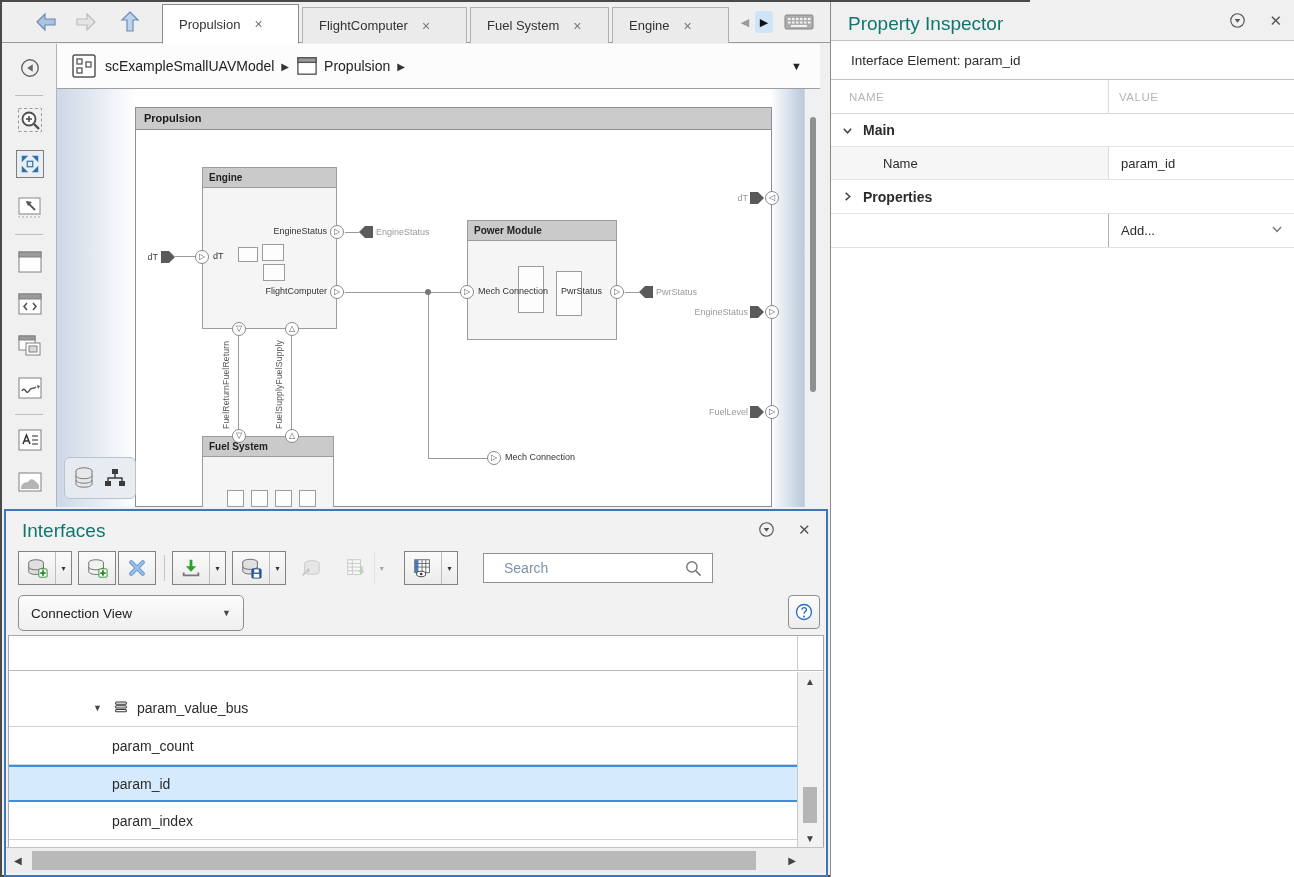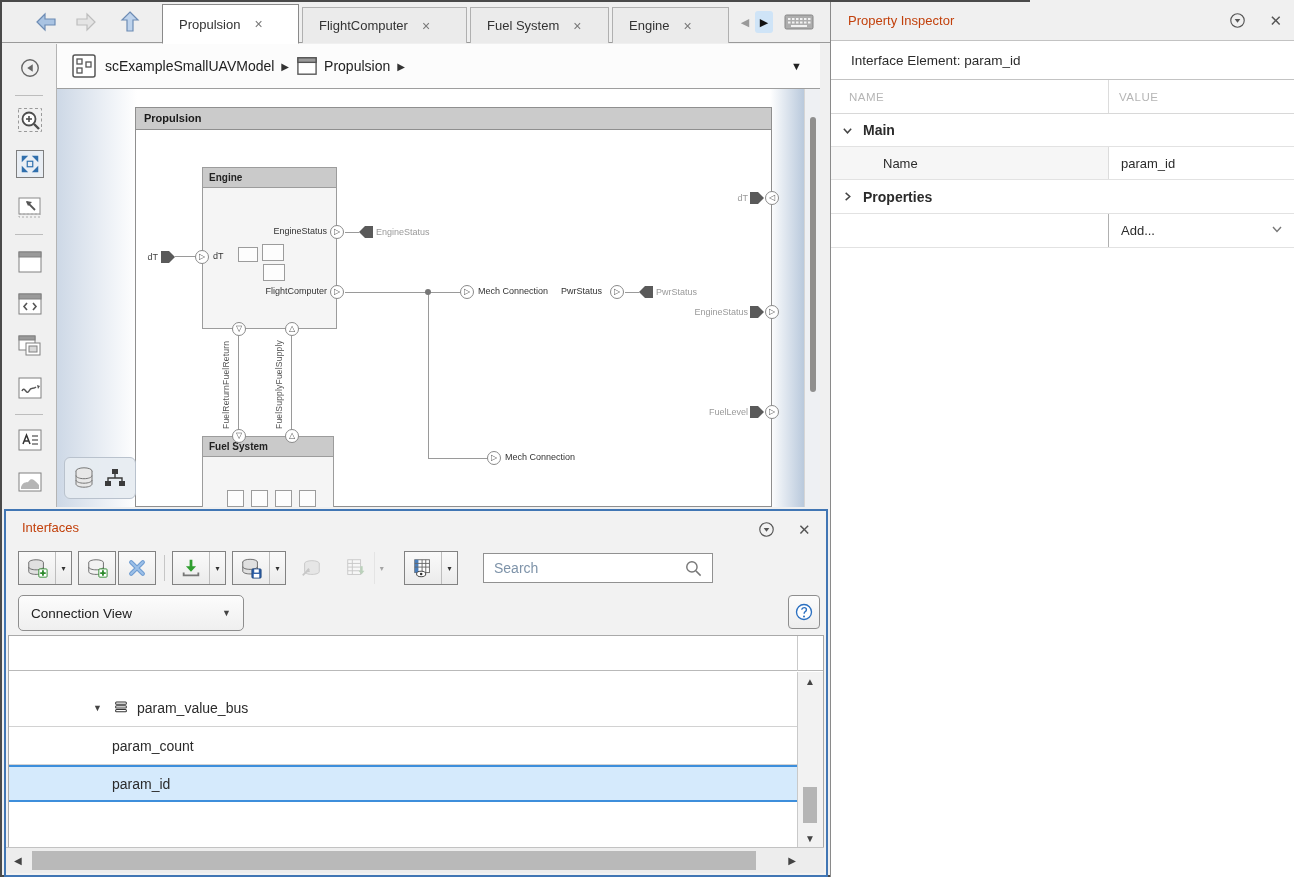--- a/index.html
+++ b/index.html
@@ -46,7 +46,7 @@
 
   
   #ifpanel { position:absolute; left:2px; top:507px; width:824px; height:368px; background:#f2f2f2; border:2px solid #4176b4; }
-  .panel-title { position:absolute; font-size:13px; color:#c2410c; }
+  .panel-title { position:absolute; font-size:19px; color:#0f766e; }
   .tgroup { position:absolute; top:40px; height:34px; border:1px solid #828282; background:linear-gradient(#fafafa,#ebebeb); display:flex; align-items:stretch; }
   .tgroup.flat { border-color:transparent; background:transparent; }
   .tbtn { width:36px; display:flex; align-items:center; justify-content:center; }

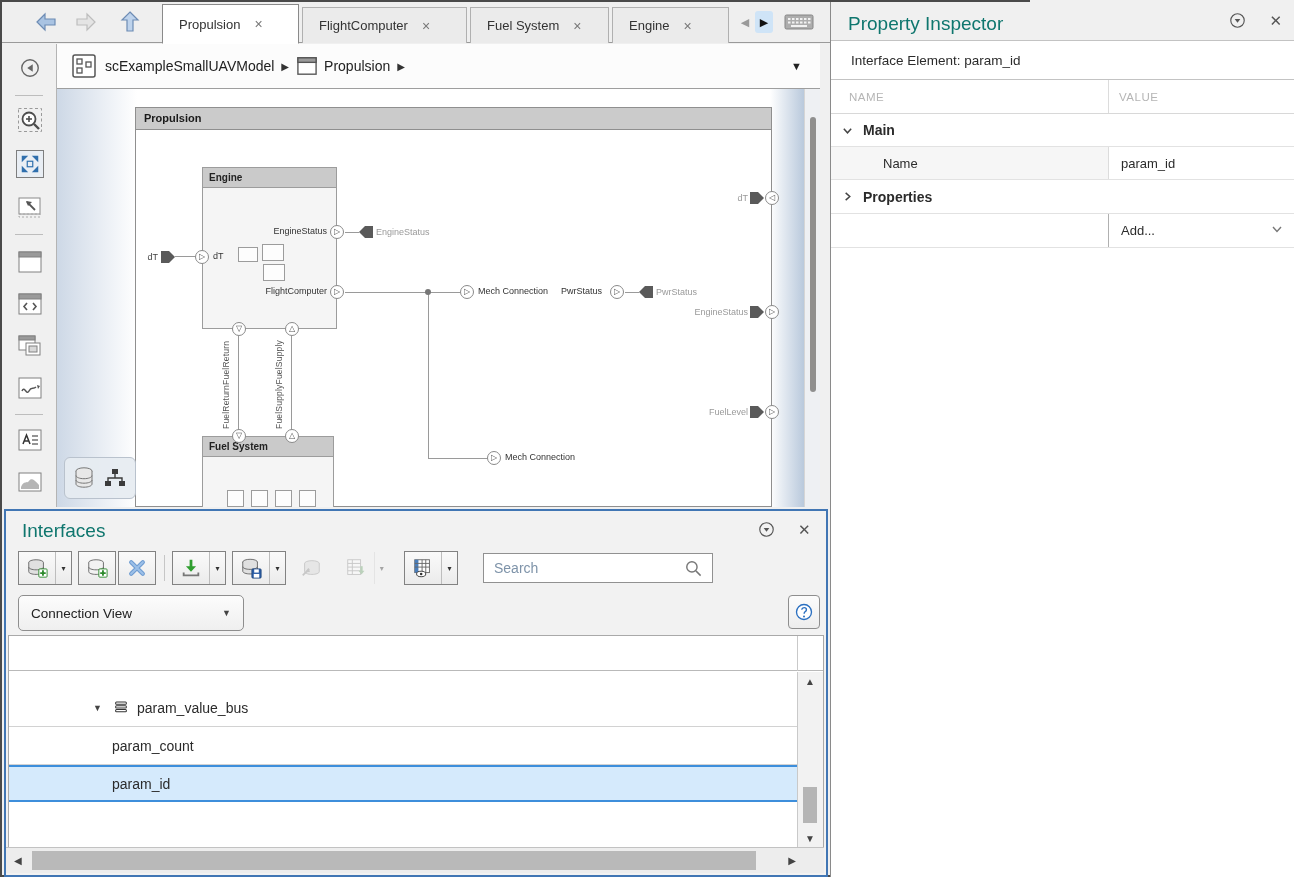--- a/index.html
+++ b/index.html
@@ -273,6 +273,13 @@
     <div class="wire" style="left:371px; top:203px; width:1px; height:166px;"></div>
     <div class="wire" style="left:371px; top:369px; width:60px; height:1px;"></div>
 
+    <div class="block" style="left:410px; top:131px; width:150px; height:120px;">
+      <div class="blk-hd">
+          <span>Power Module</span>
+        </div>
+      <div class="inrect" style="left:50px; top:45px; width:26px; height:47px;"></div>
+      <div class="inrect" style="left:88px; top:50px; width:26px; height:45px;"></div>
+    </div>
     <div class="port" style="left:403px; top:196px;">▷</div>
     <span class="plabel" style="left:421px; top:197px;">Mech Connection</span>
     <span class="plabel" style="left:487px; top:197px; width:58px; text-align:right;">PwrStatus</span>

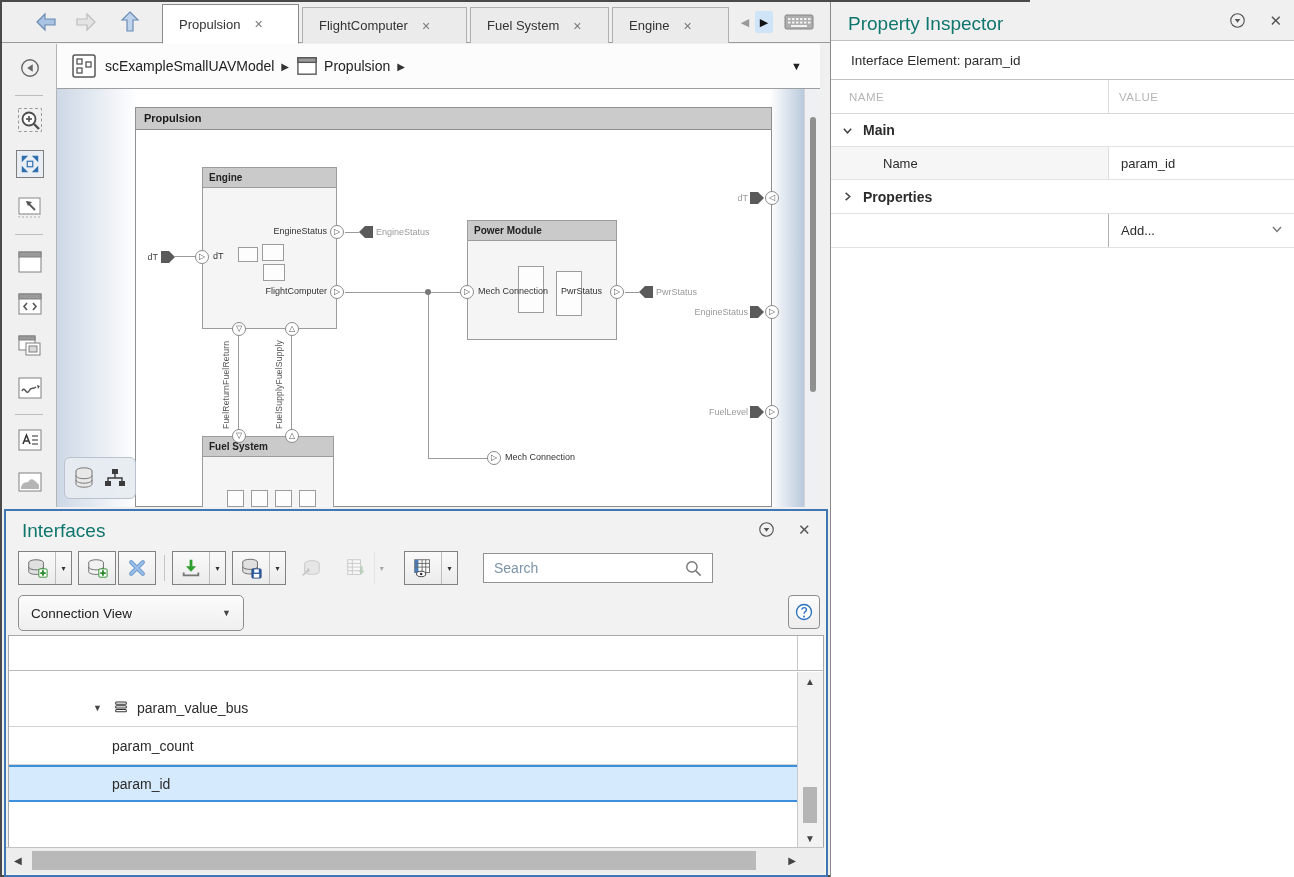--- a/index.html
+++ b/index.html
@@ -53,7 +53,7 @@
   .tdd { width:16px; display:flex; align-items:center; justify-content:center; border-left:1px solid #bdbdbd; font-size:8px; color:#333; }
   .tgroup.flat .tdd { border-left-color:#d0d0d0; }
   .dis { opacity:0.4; }
-  #if-search { position:absolute; left:477px; top:42px; width:230px; height:30px; background:#fff; border:1px solid #919191; font-size:14px; color:#ec4899; padding:0 30px 0 10px; outline:none; }
+  #if-search { position:absolute; left:477px; top:42px; width:230px; height:30px; background:#fff; border:1px solid #919191; font-size:14px; color:#ec4899; padding:0 30px 0 20px; outline:none; }
   #if-search::placeholder { color:#7e93a9; }
   #dictdd { position:absolute; left:12px; top:84px; width:226px; height:36px; background:linear-gradient(#fcfcfc,#efefef); border:1px solid #8e8e8e; border-radius:5px; display:flex; align-items:center; font-size:13.5px; color:#222; padding:0 12px; }
   #helpbtn { position:absolute; left:782px; top:84px; width:32px; height:34px; background:linear-gradient(#fcfcfc,#ededed); border:1px solid #8e8e8e; border-radius:4px; display:flex; align-items:center; justify-content:center; }

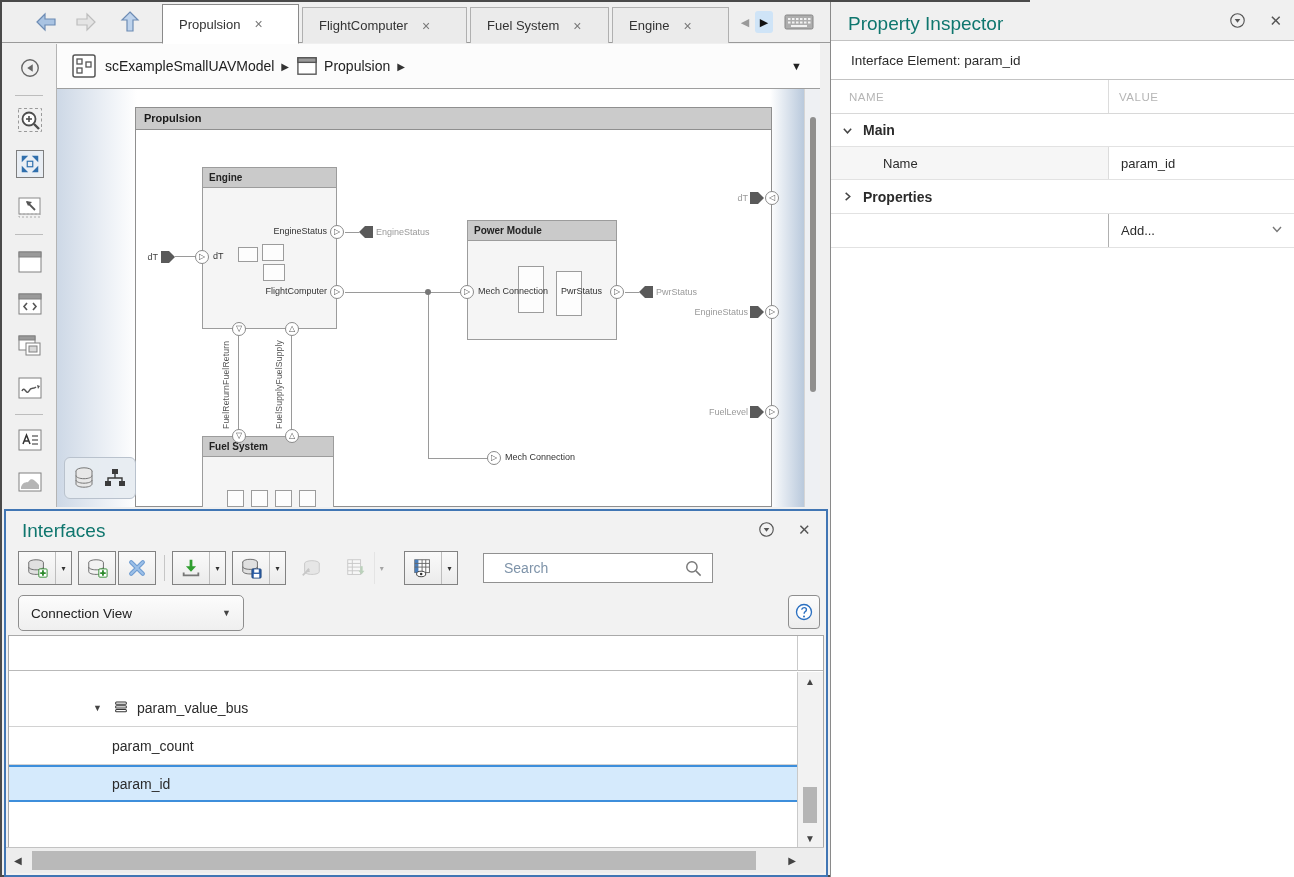--- a/index.html
+++ b/index.html
@@ -478,6 +478,9 @@
       <div class="throw sel" style="top:129px; height:37px;">
         <span style="margin-left:103px;">param_id</span>
       </div>
+      <div class="throw" style="top:166px; height:38px;">
+        <span style="margin-left:103px;">param_index</span>
+      </div>
 
       <div id="if-vscroll">
         <span class="sarrow" style="left:7px; top:4px;">▲</span>

